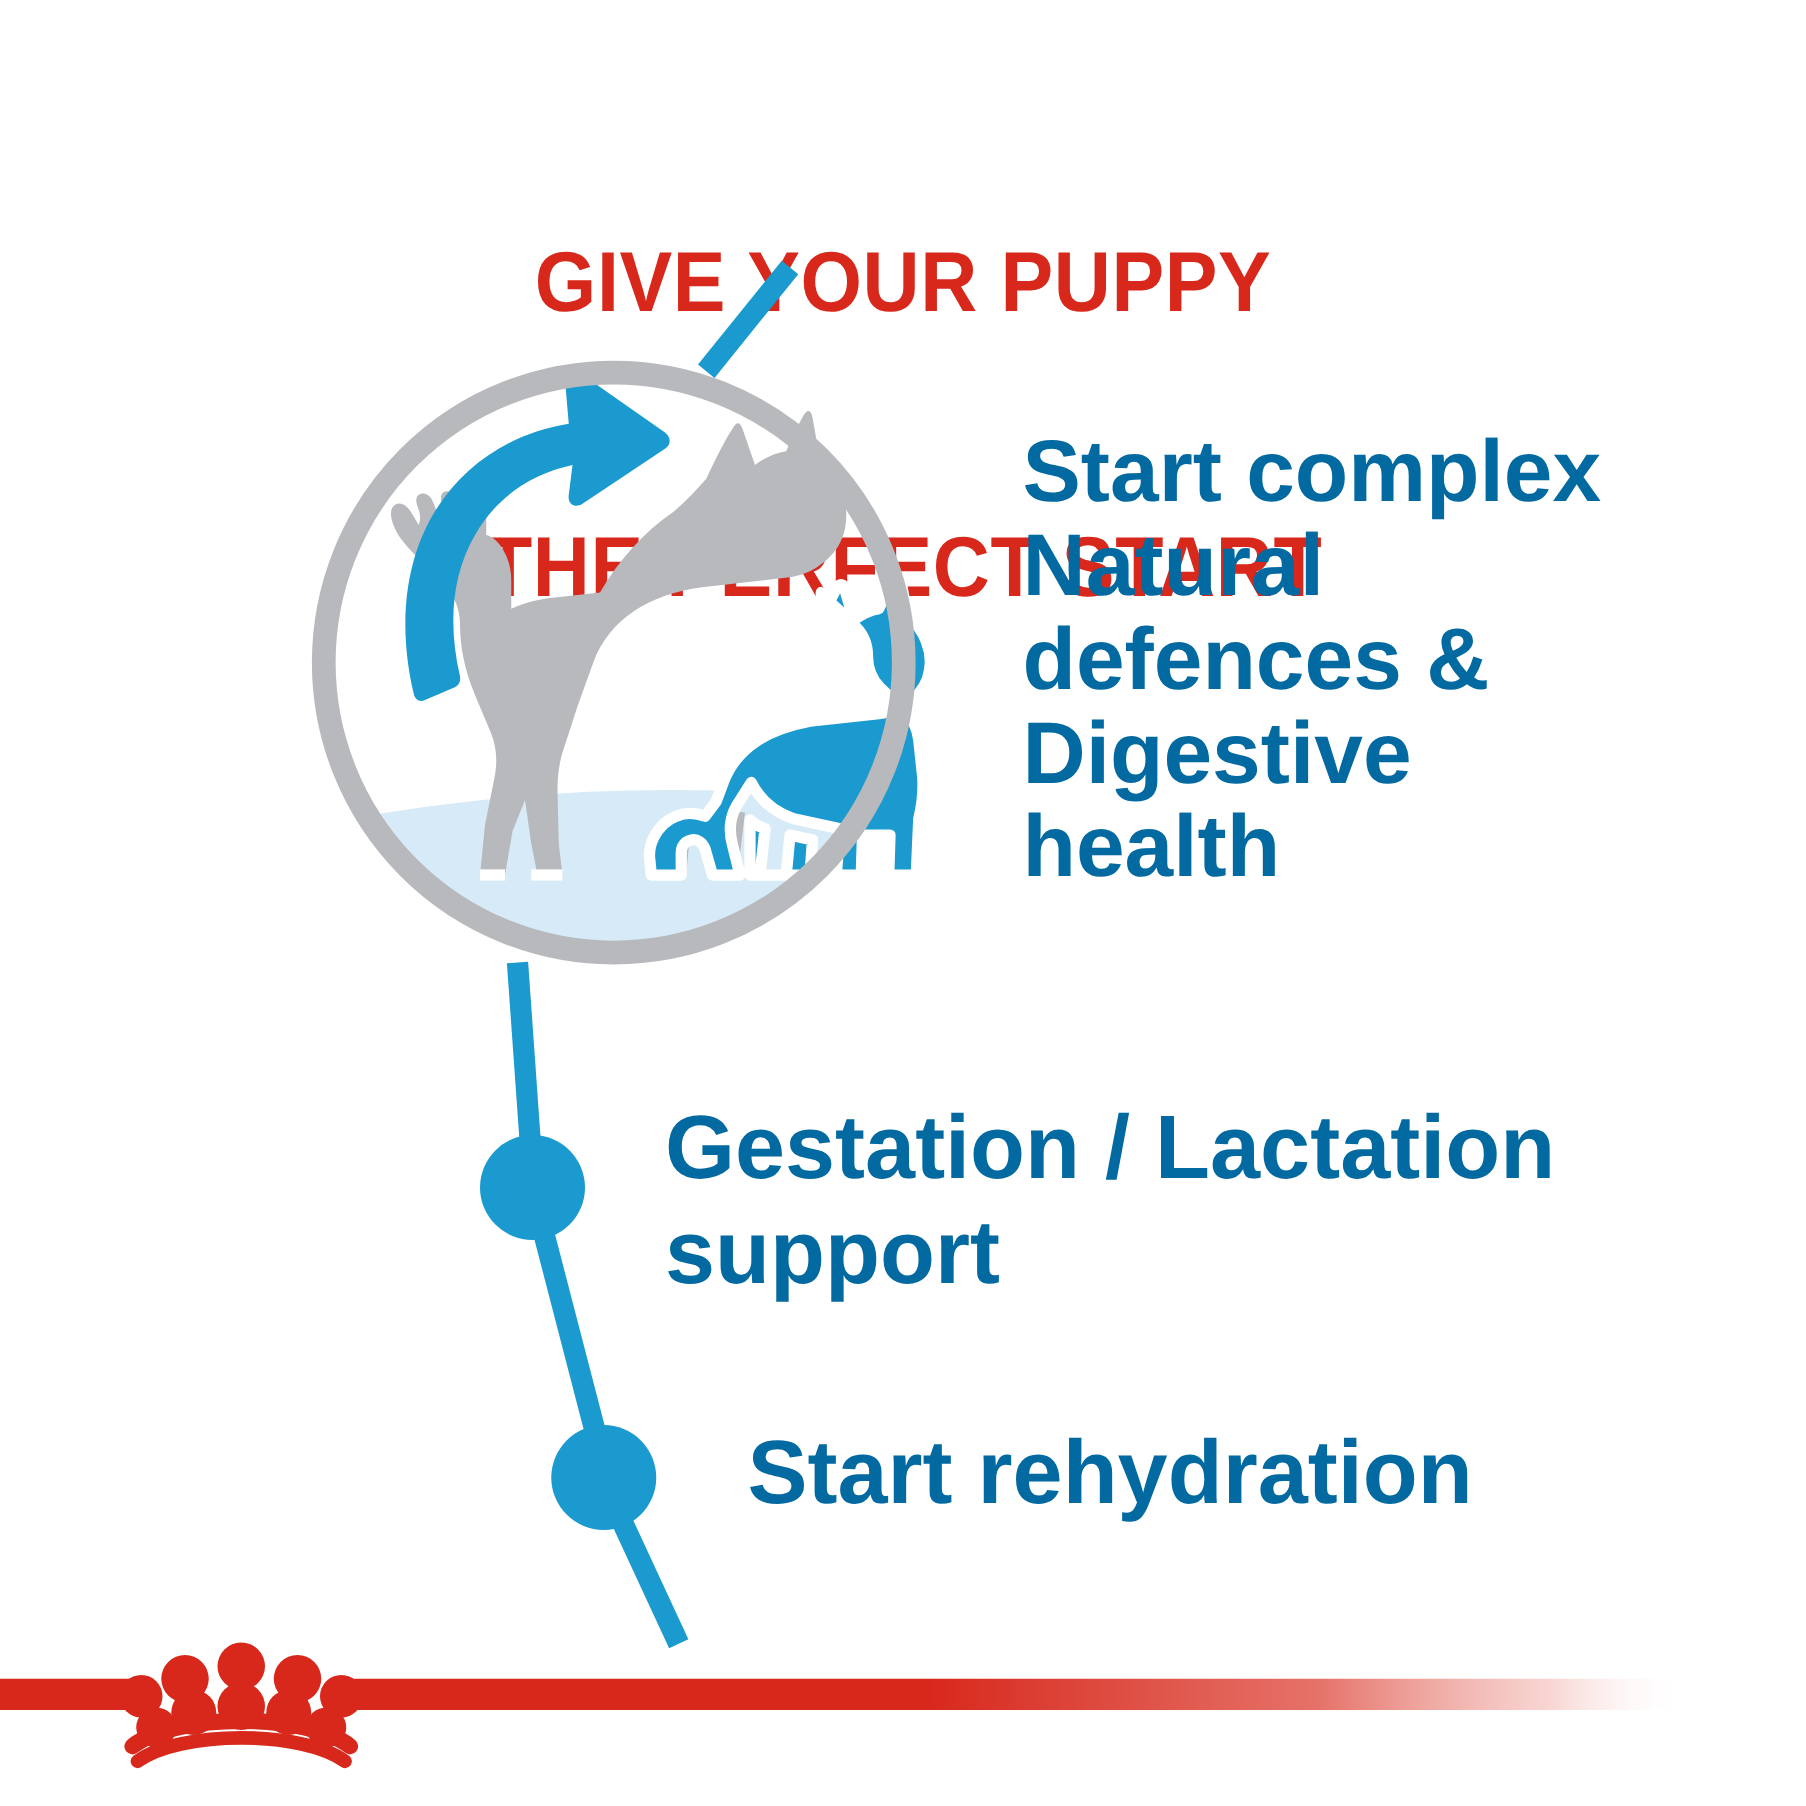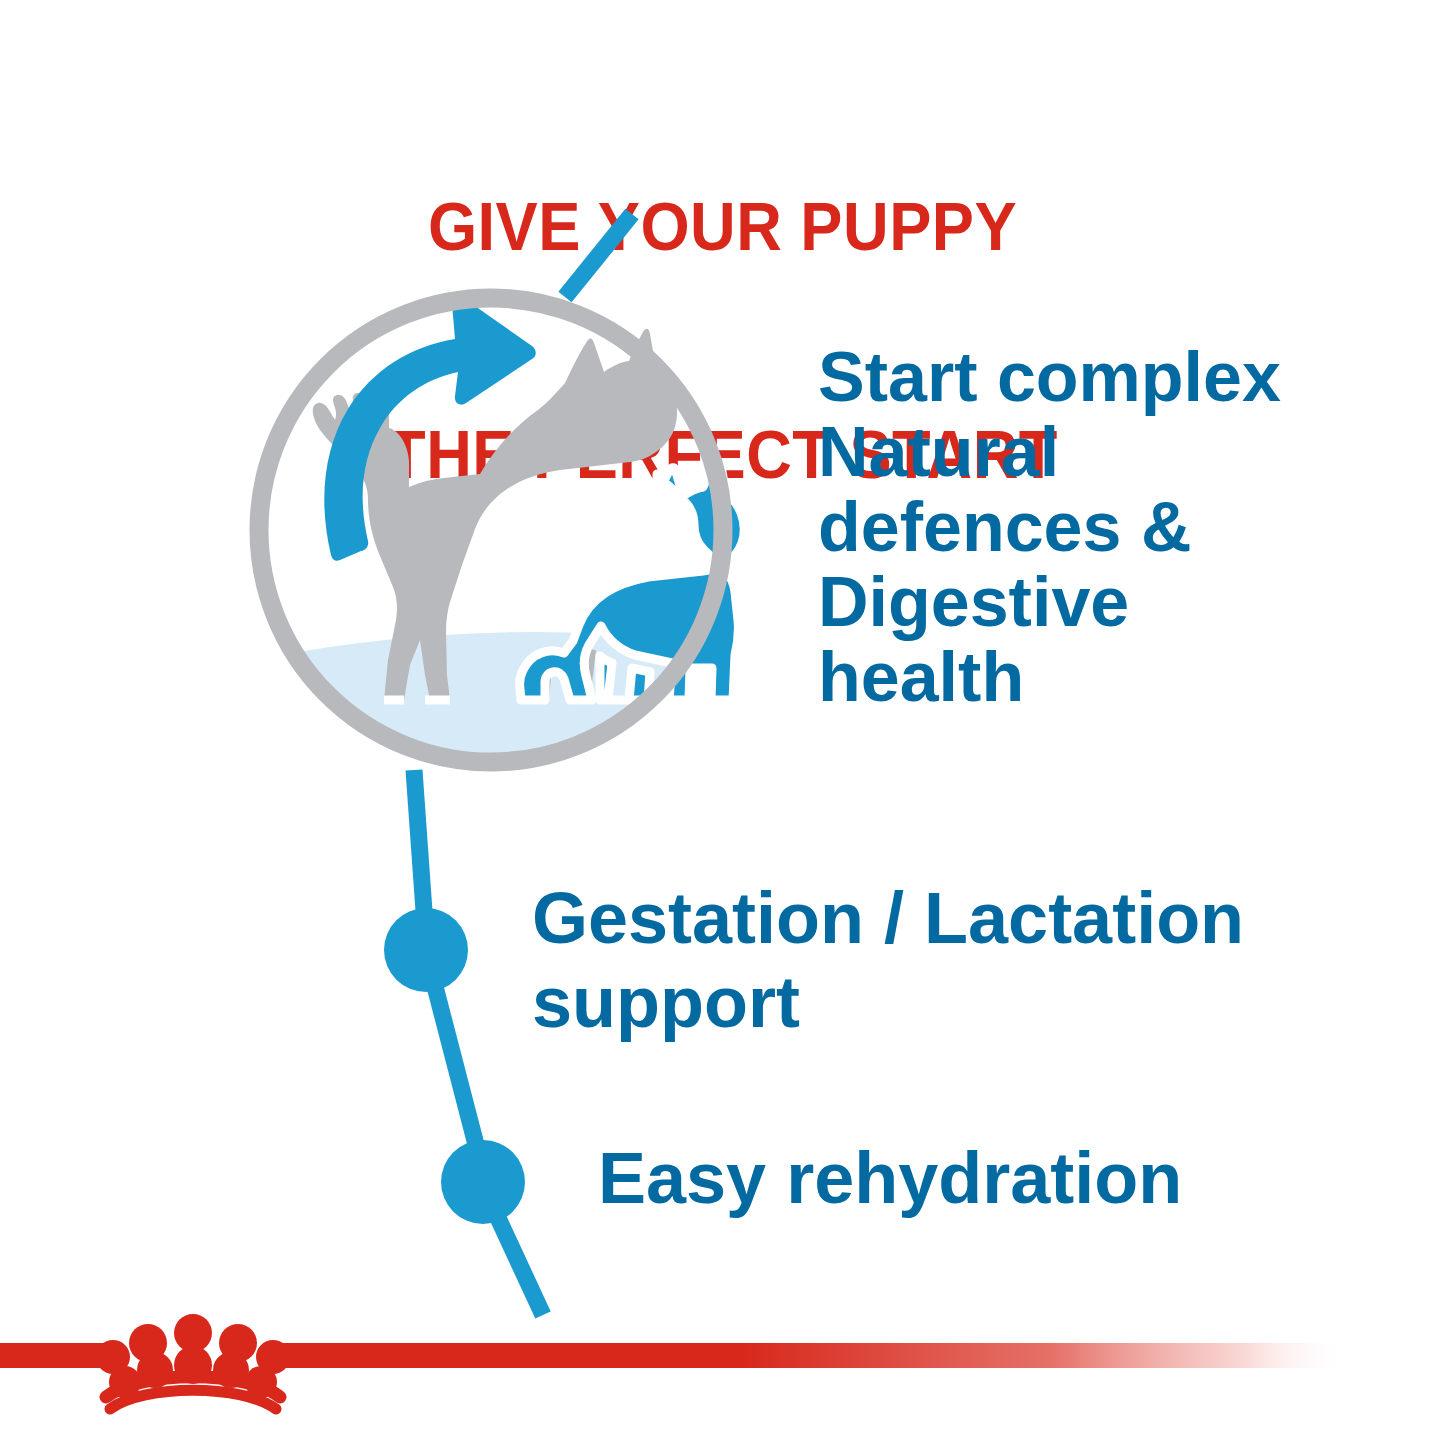--- a/index.html
+++ b/index.html
@@ -274,7 +274,7 @@
   <div class="btext" id="bullet-2">Gestation / Lactation
 support</div>
 
-  <div class="btext" id="bullet-3">Easy rehydration</div>
+  <div class="btext" id="bullet-3">Start rehydration</div>
 
 </div>
 

